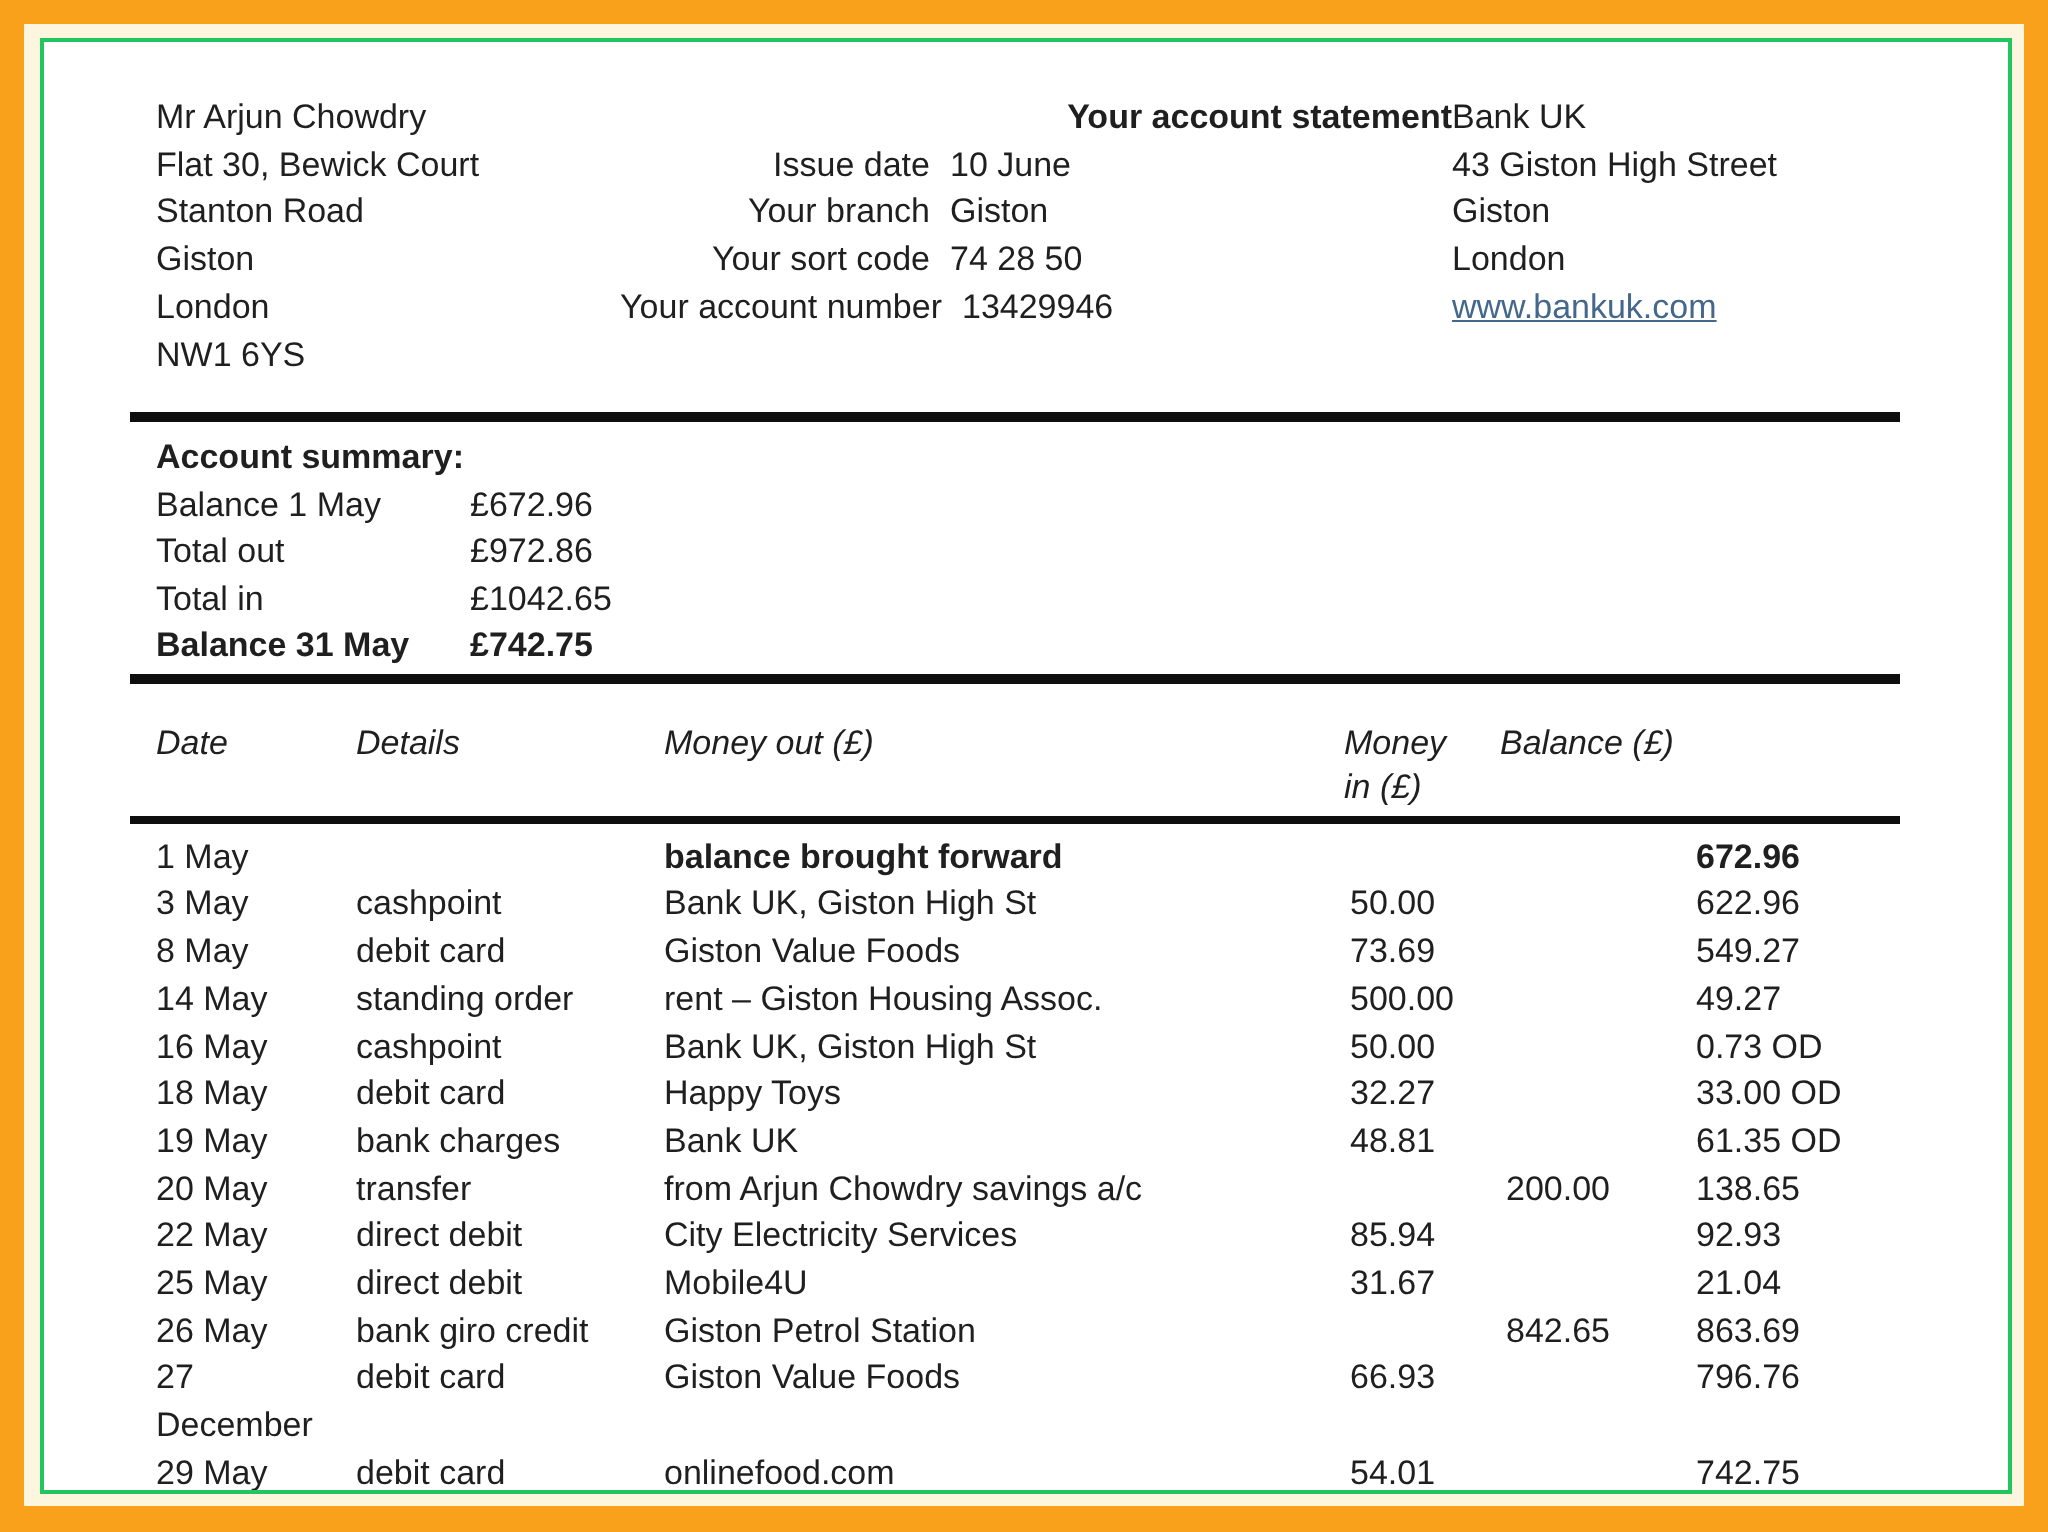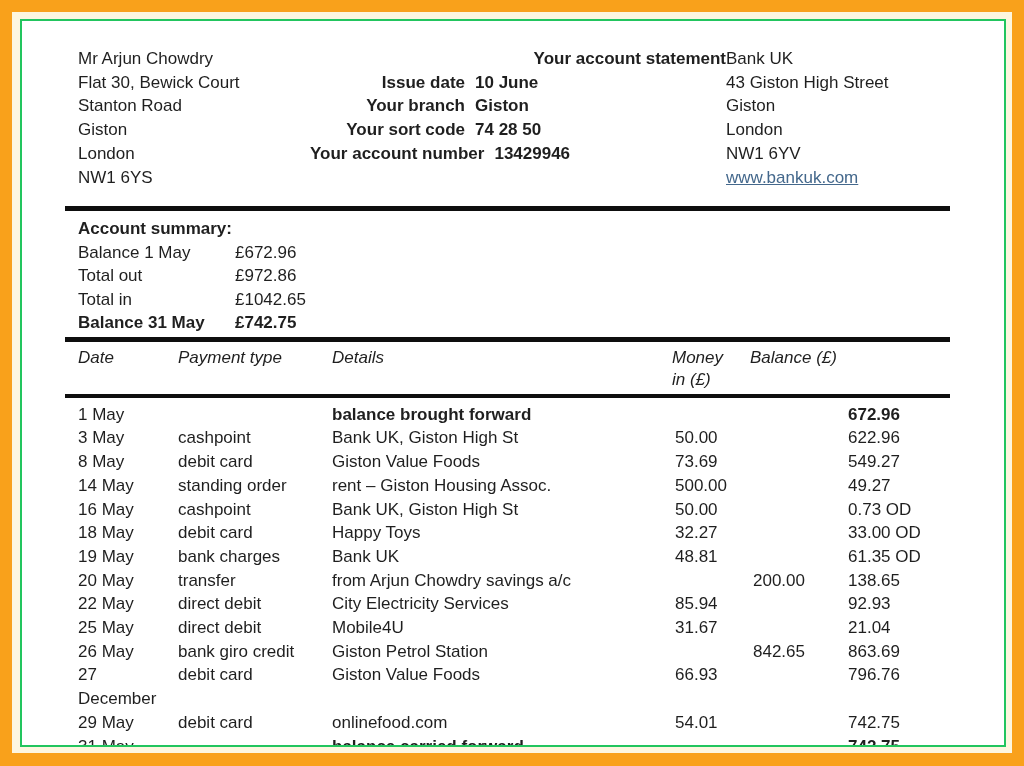--- a/index.html
+++ b/index.html
@@ -37,7 +37,7 @@
   .col-statement { width:416px;text-align:right; }
   .col-bank { flex:1; }
   .statement-title { font-weight:bold; }
-  .info-row { display:flex;font-weight:bold; }
+  .info-row { display:flex; }
   .info-label { min-width:165px; padding-right:10px; }
   .bank-link {
     color:#44688c;

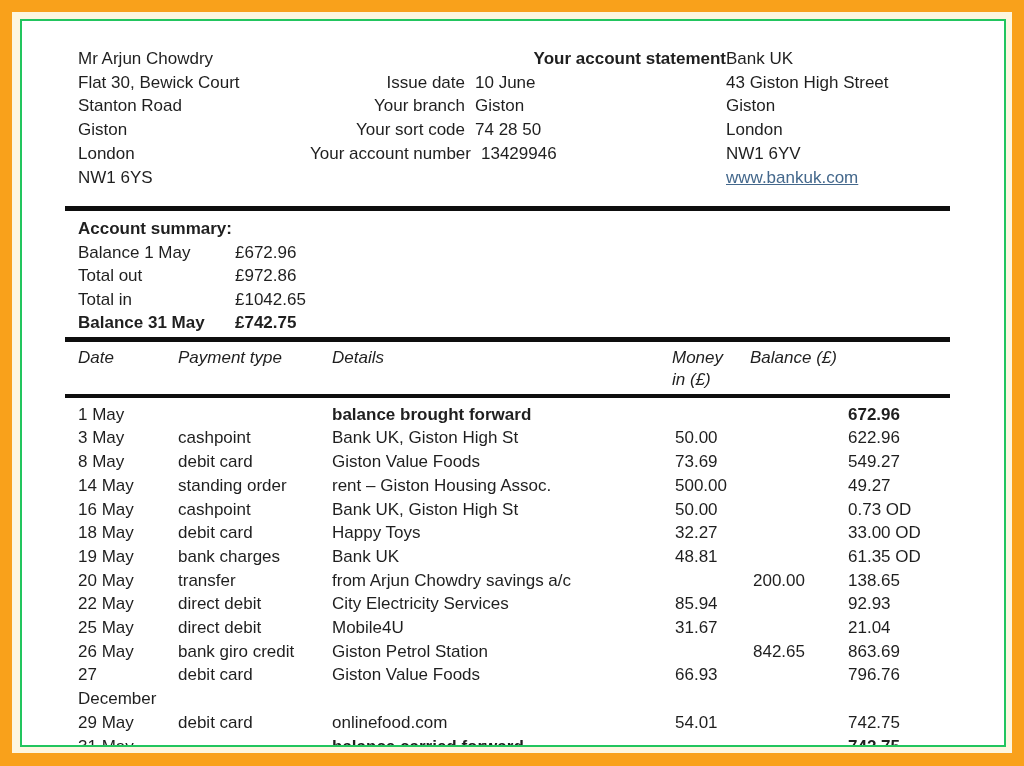--- a/index.html
+++ b/index.html
@@ -136,7 +136,6 @@
 
             <div>London</div>
 
-            <div>NW1 6YV</div>
 
           <div>
             <a class="bank-link">www.bankuk.com</a>

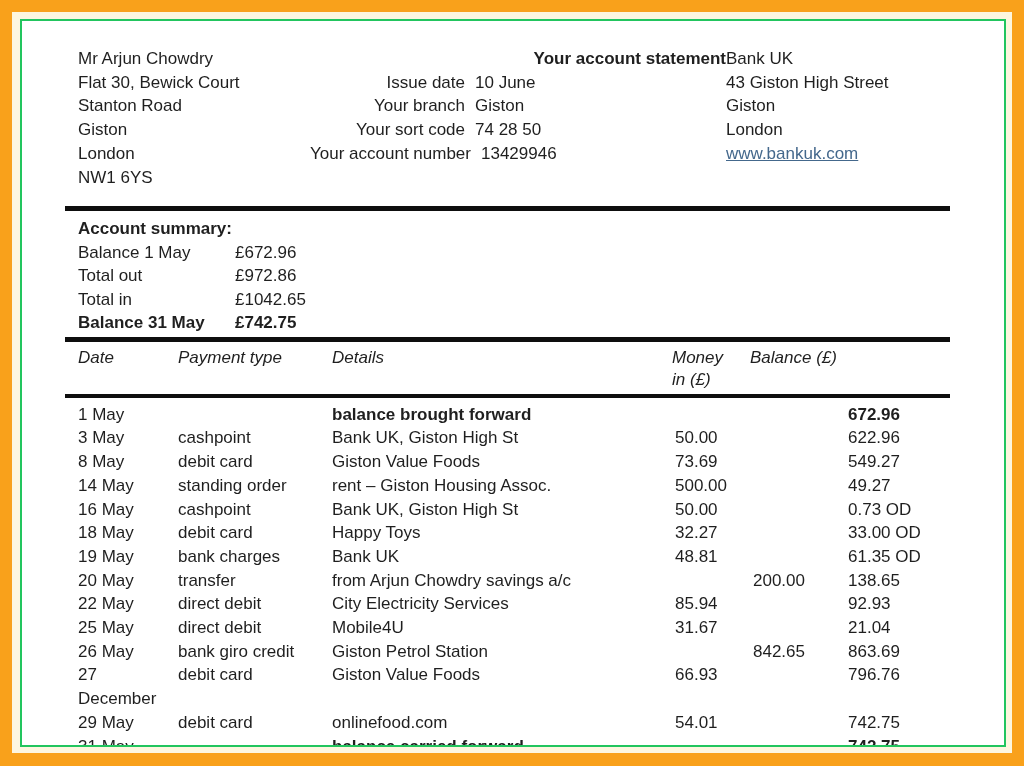--- a/index.html
+++ b/index.html
@@ -67,7 +67,7 @@
     grid-template-columns:113px 154px 340px 78px 95px auto;
   }
   .tgrid > div:first-child { padding-left:13px; }
-  .thead { margin-top:5px; font-style:italic; line-height:22px; align-items:start; }
+  .thead { margin-top:19px; font-style:italic; line-height:22px; align-items:start; }
   .th-out { padding-right:14px; }
   .th-in { padding-right:18px; }
   .tbody { margin-top:5px; }

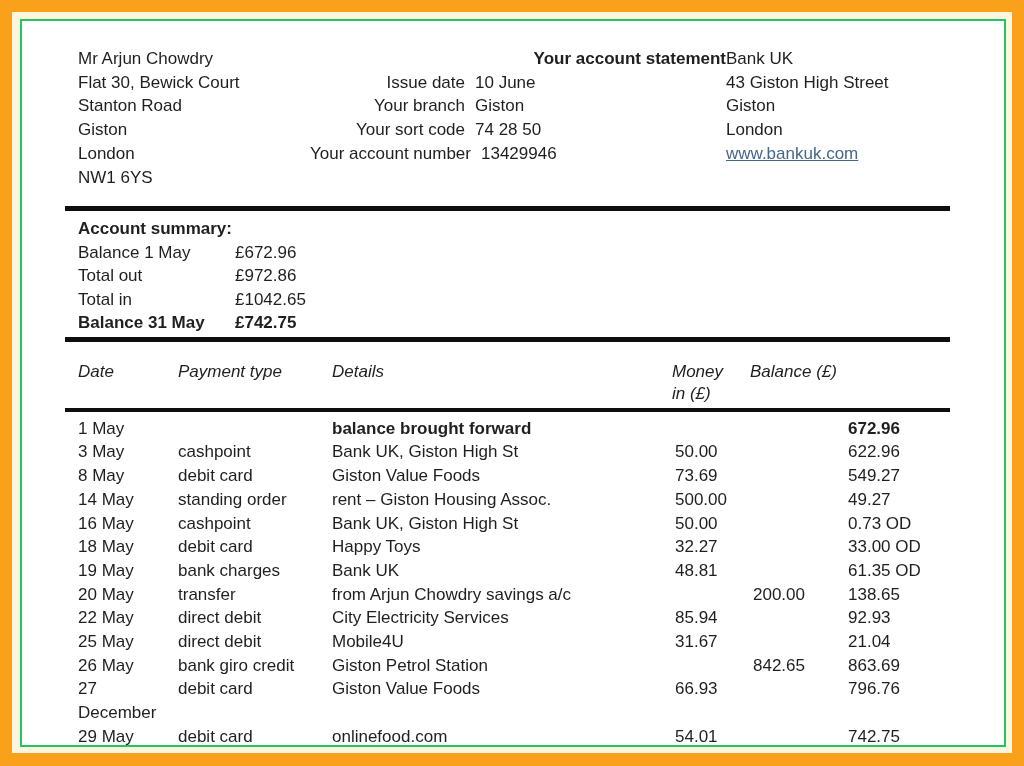--- a/index.html
+++ b/index.html
@@ -177,7 +177,6 @@
 
         <div class="tgrid thead">
           <div>Date</div>
-          <div>Payment type</div>
           <div>Details</div>
           <div class="th-in">Money in (£)</div>
           <div>Balance (£)</div>

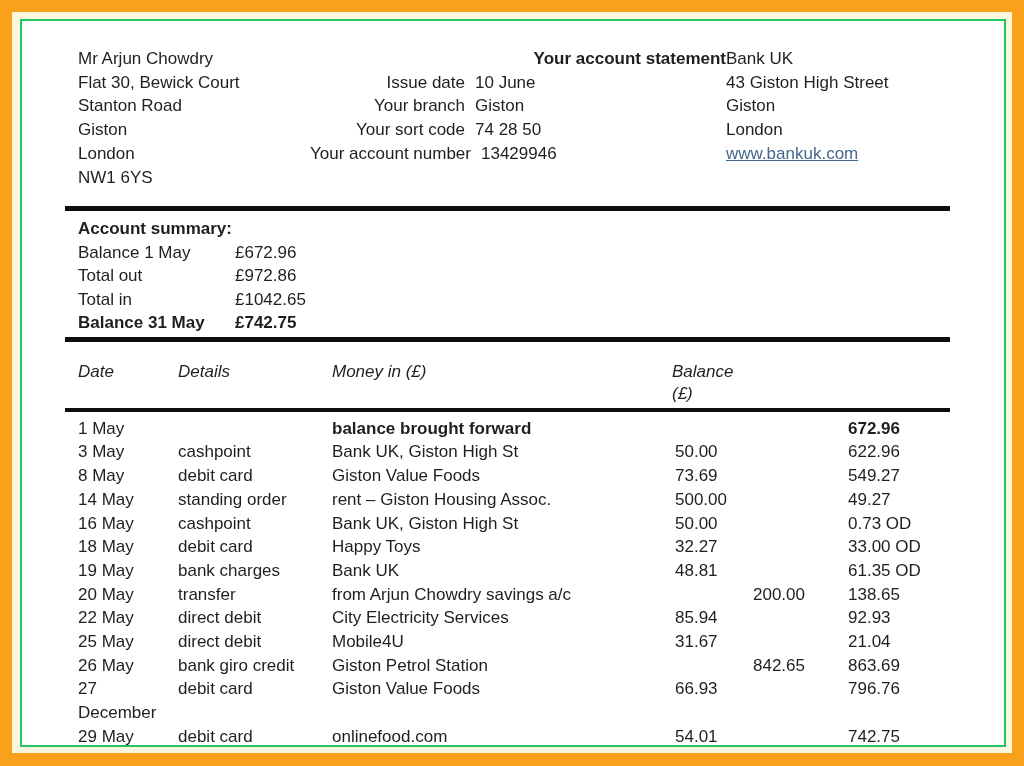--- a/index.html
+++ b/index.html
@@ -178,6 +178,7 @@
         <div class="tgrid thead">
           <div>Date</div>
           <div>Details</div>
+          <div class="th-out">Money out (£)</div>
           <div class="th-in">Money in (£)</div>
           <div>Balance (£)</div>
         </div>

